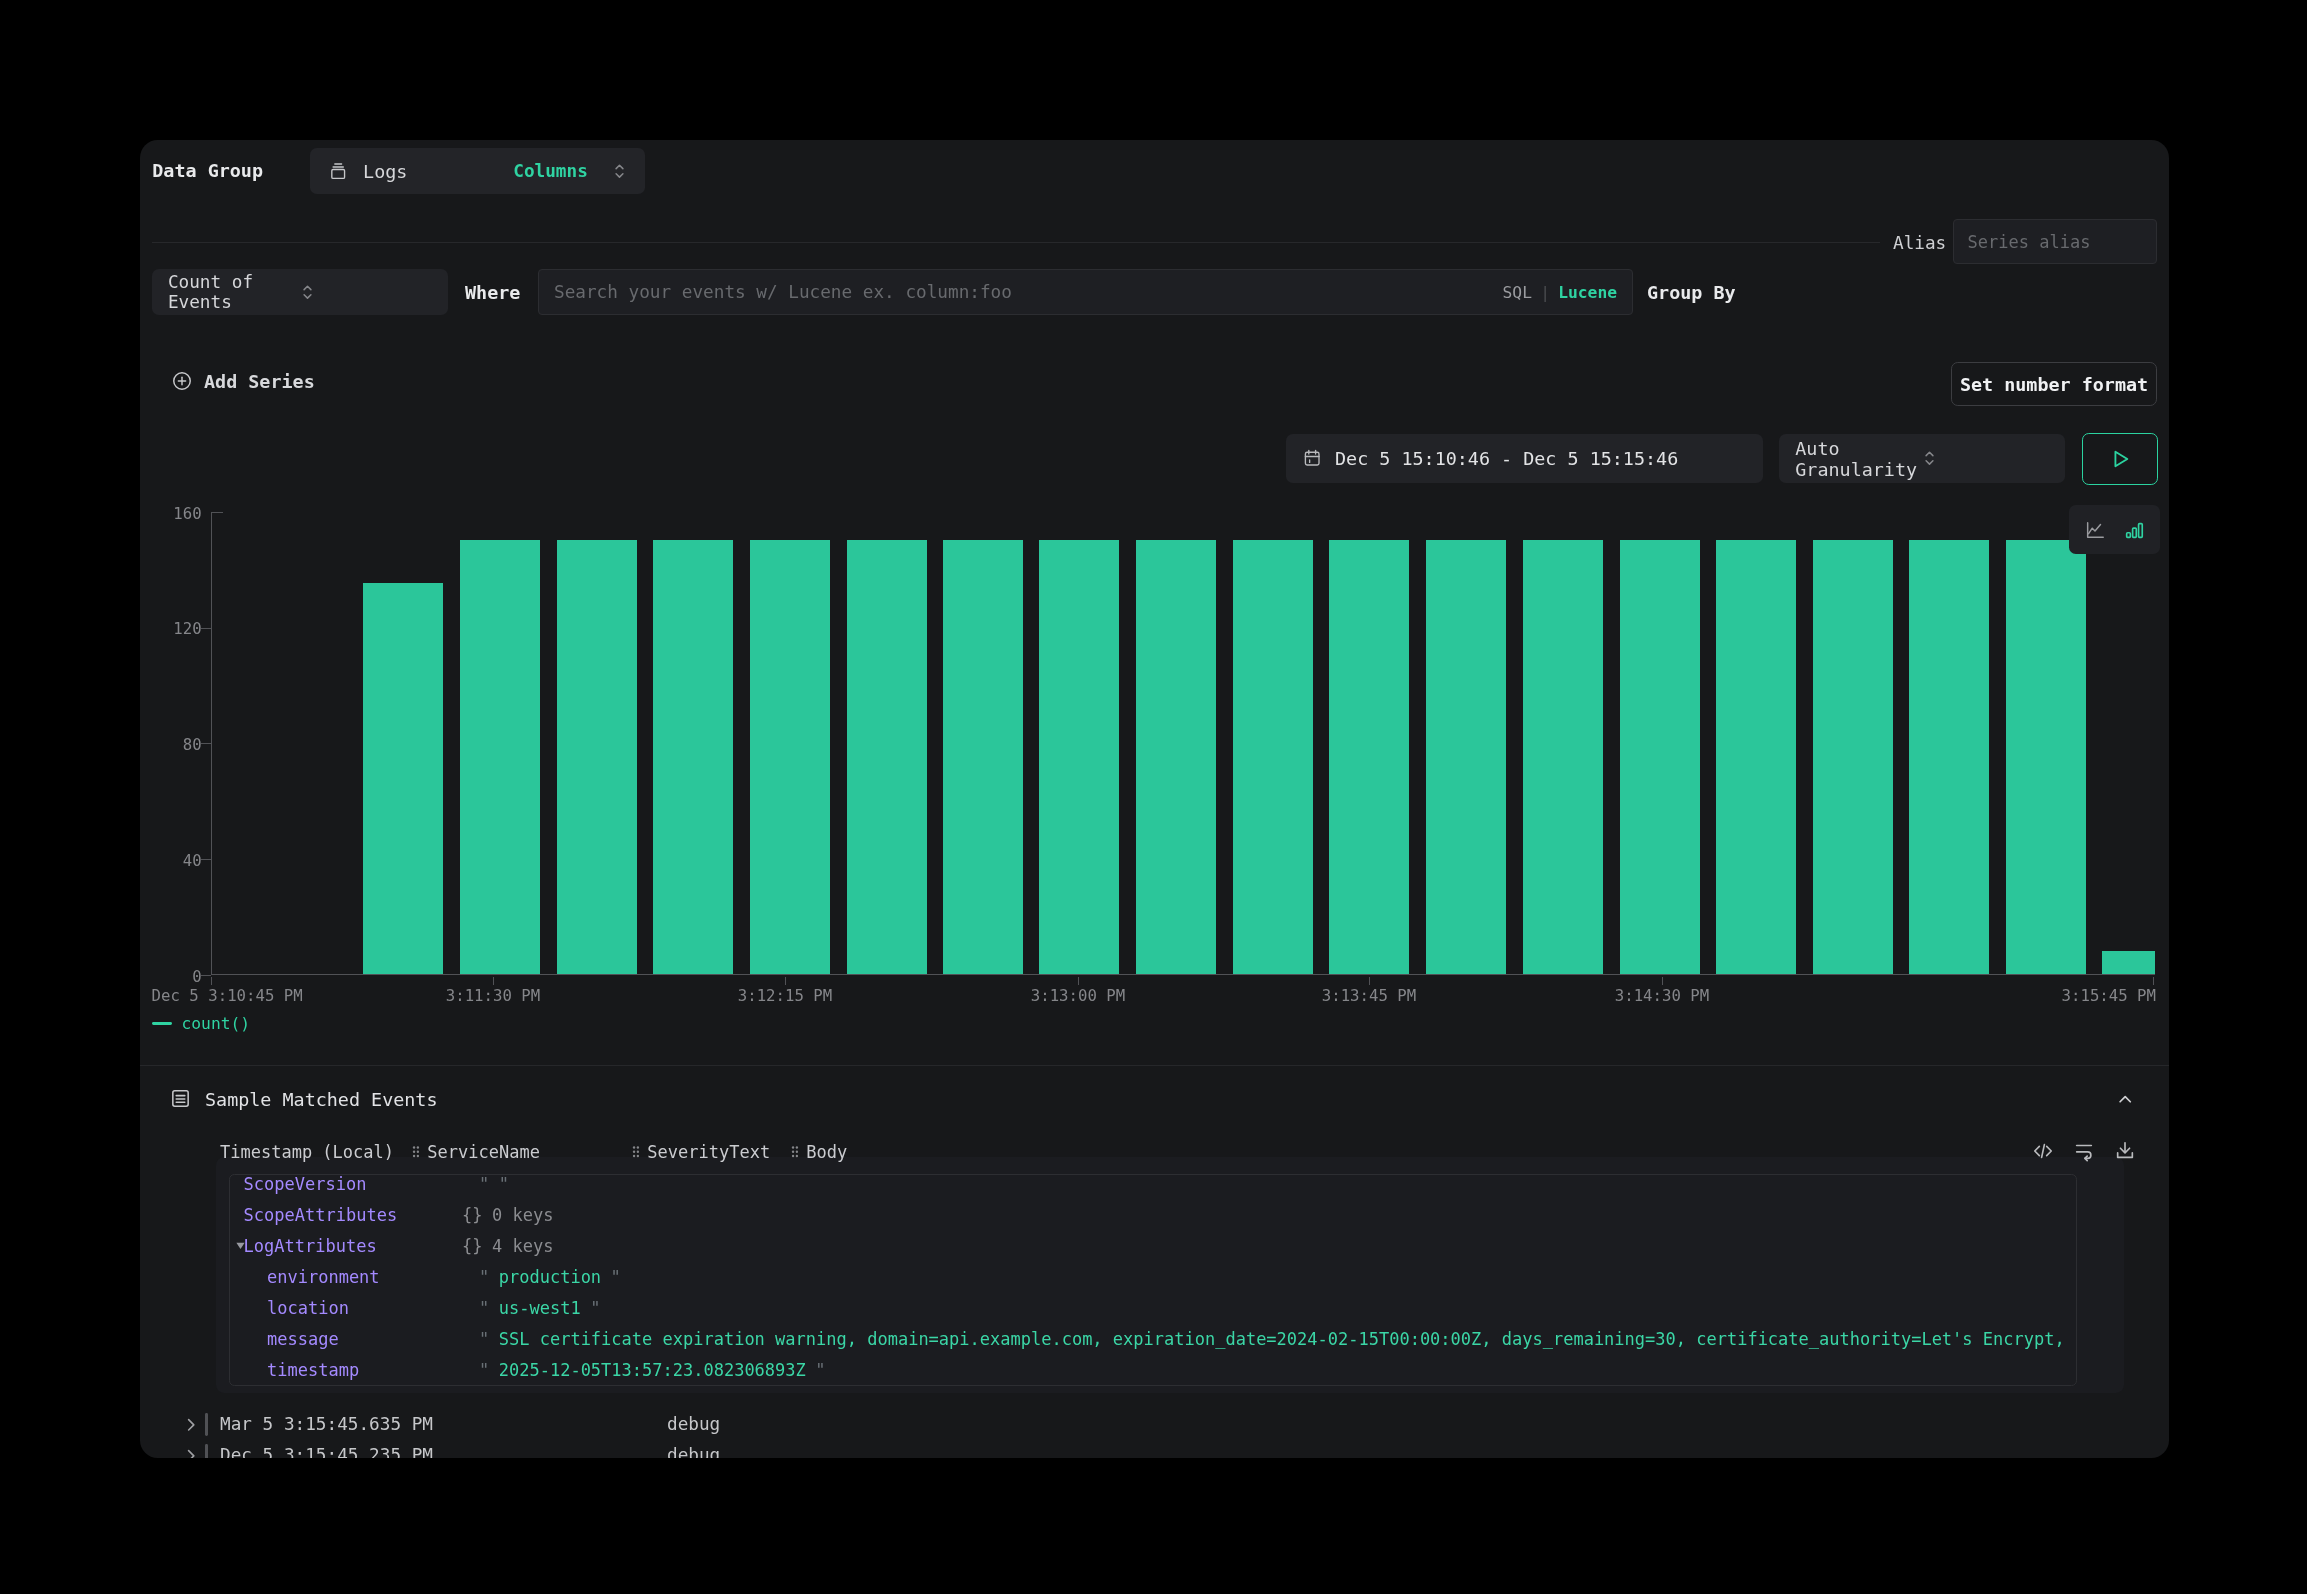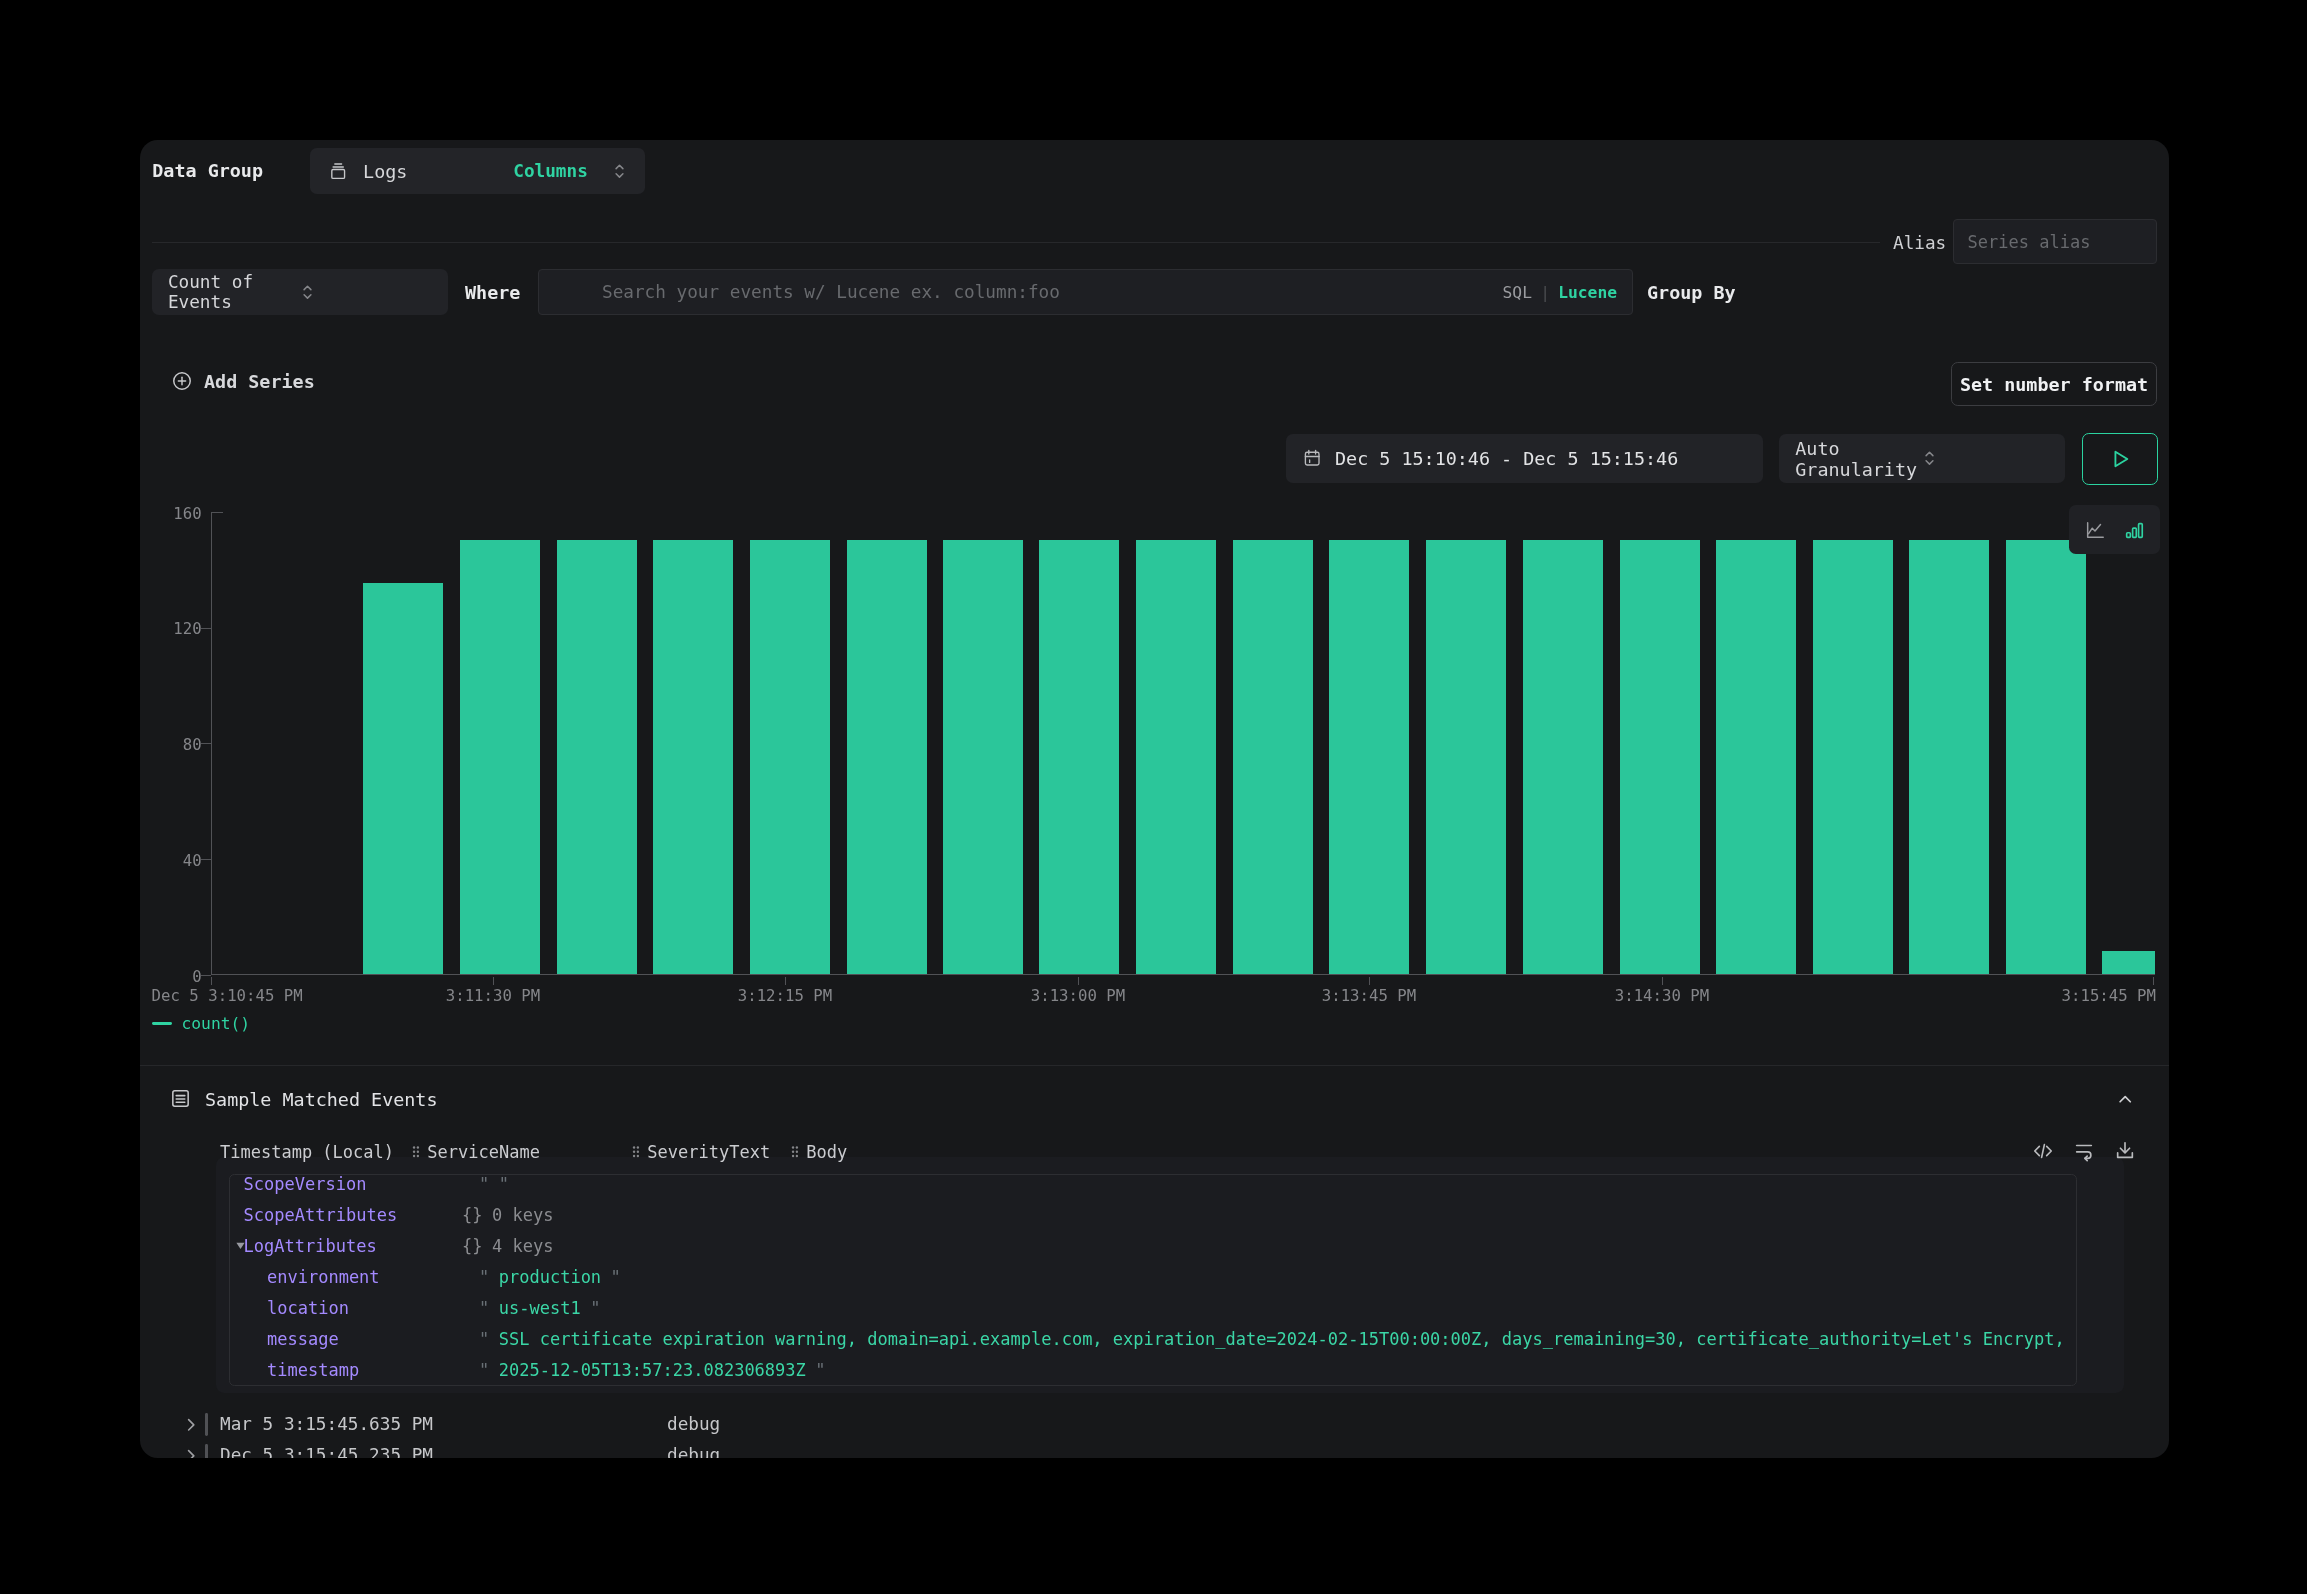--- a/index.html
+++ b/index.html
@@ -37,7 +37,7 @@
   .where-lbl { left:325px; top:142px; }
   .search-box { left:398px; top:129px; width:1095px; height:46px; padding:0 15px; display:flex; align-items:center; }
   .search-input { flex:1; background:transparent; border:none; outline:none;
-    font-family:inherit; font-size:17.7px; color:#d6d7da; min-width:0;margin-left:48px; }
+    font-family:inherit; font-size:17.7px; color:#d6d7da; min-width:0; }
   .sql-lbl { font-size:16.3px; color:#9b9ca0; }
   .pipe { font-size:16.3px; color:#4b4c50; margin:0 8.2px; }
   .lucene-lbl { font-size:16.3px; font-weight:700; color:#2fd3a2; cursor:pointer; }

